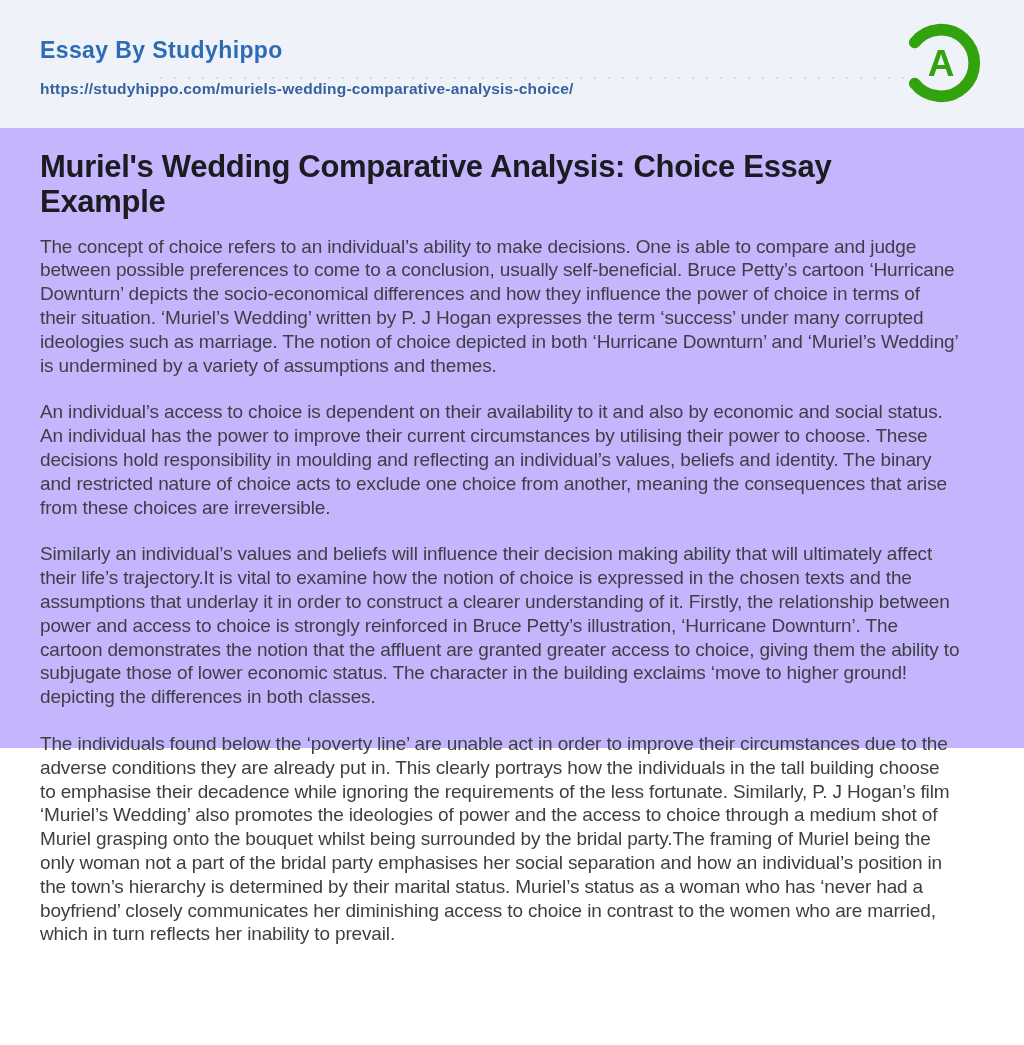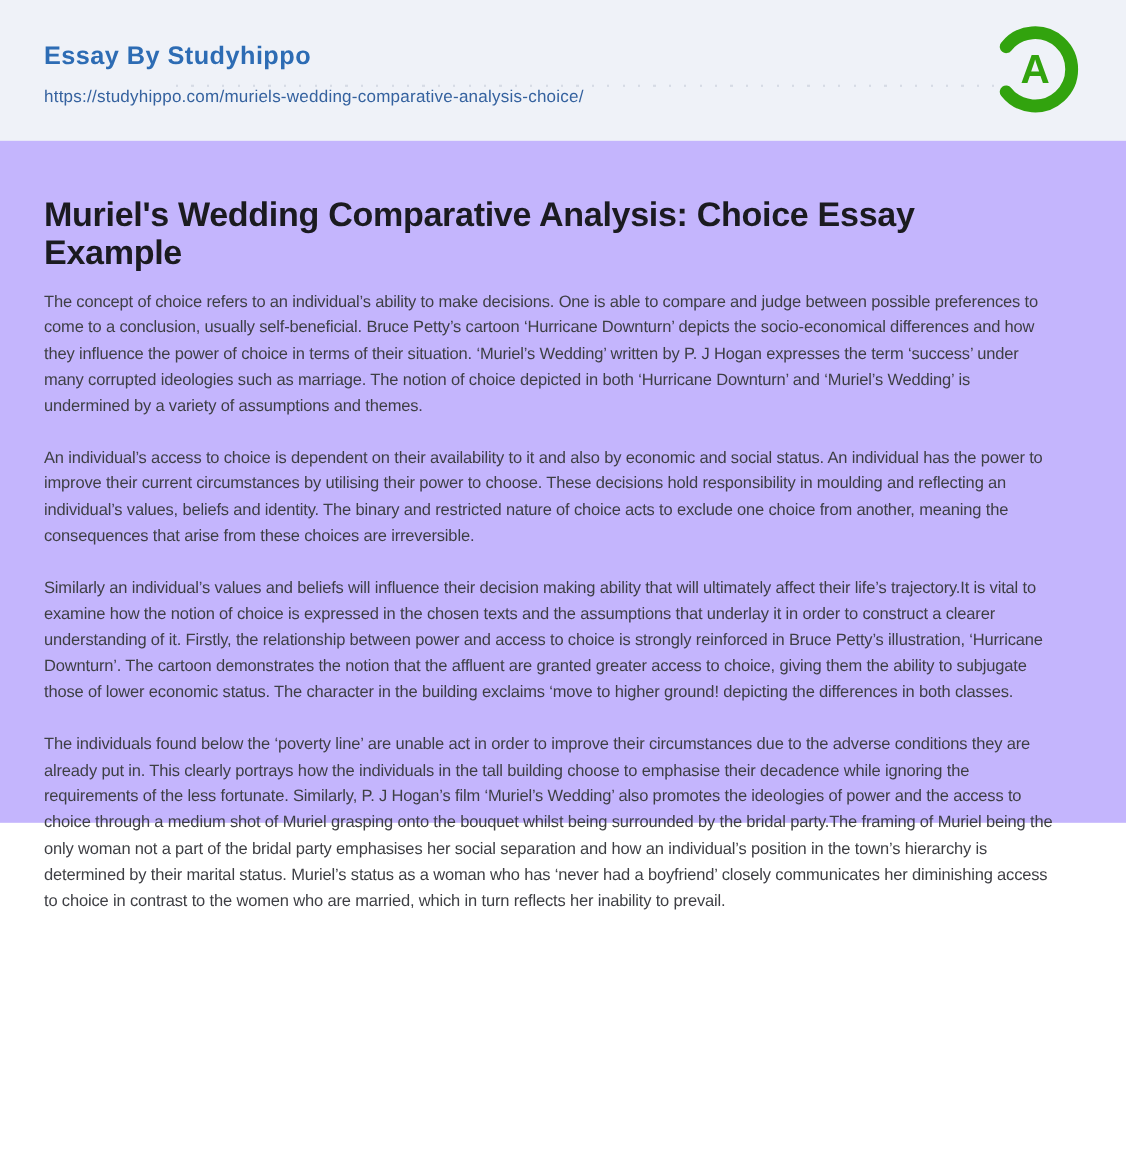--- a/index.html
+++ b/index.html
@@ -37,7 +37,7 @@
     margin-top:17px;
     color:var(--url-blue);
     font-size:15.5px;
-    font-weight:400;
+    font-weight:700;
     letter-spacing:0.2px;
     text-decoration:none;
     cursor:pointer;

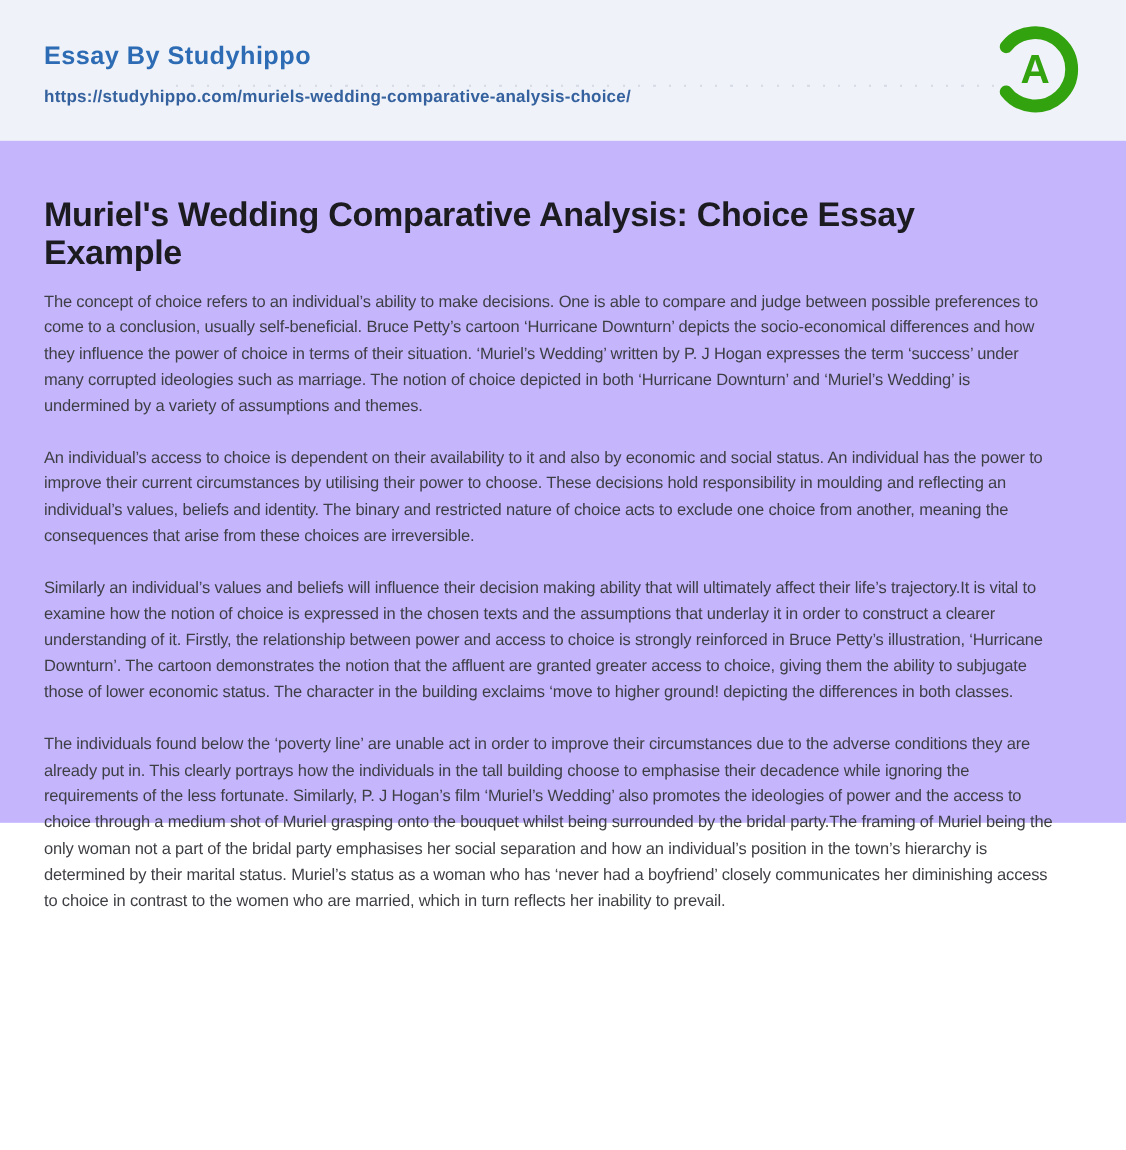--- a/index.html
+++ b/index.html
@@ -62,7 +62,7 @@
   }
 
   
-  .article{padding:21px 64px 0 40px;margin-top:28px;}
+  .article{padding:21px 64px 0 40px;}
   .page-title{
     color:var(--title-color);
     font-size:31px;

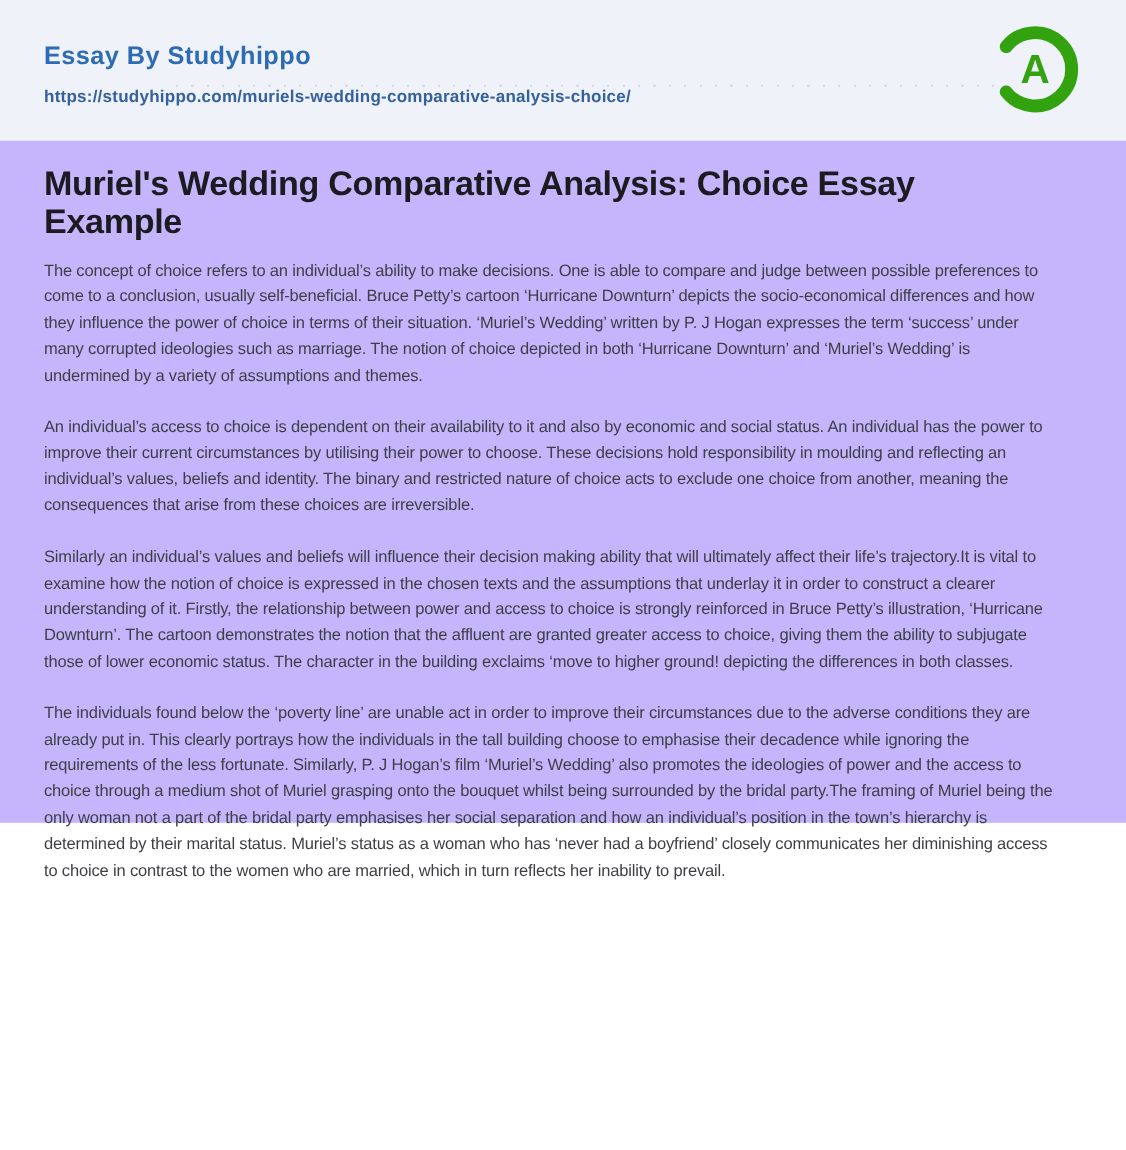--- a/index.html
+++ b/index.html
@@ -74,7 +74,7 @@
   }
   .essay-body p{
     color:var(--body-color);
-    font-size:15px;
+    font-size:19px;
     line-height:23.8px;
     letter-spacing:-0.15px;
     margin-bottom:23px;

